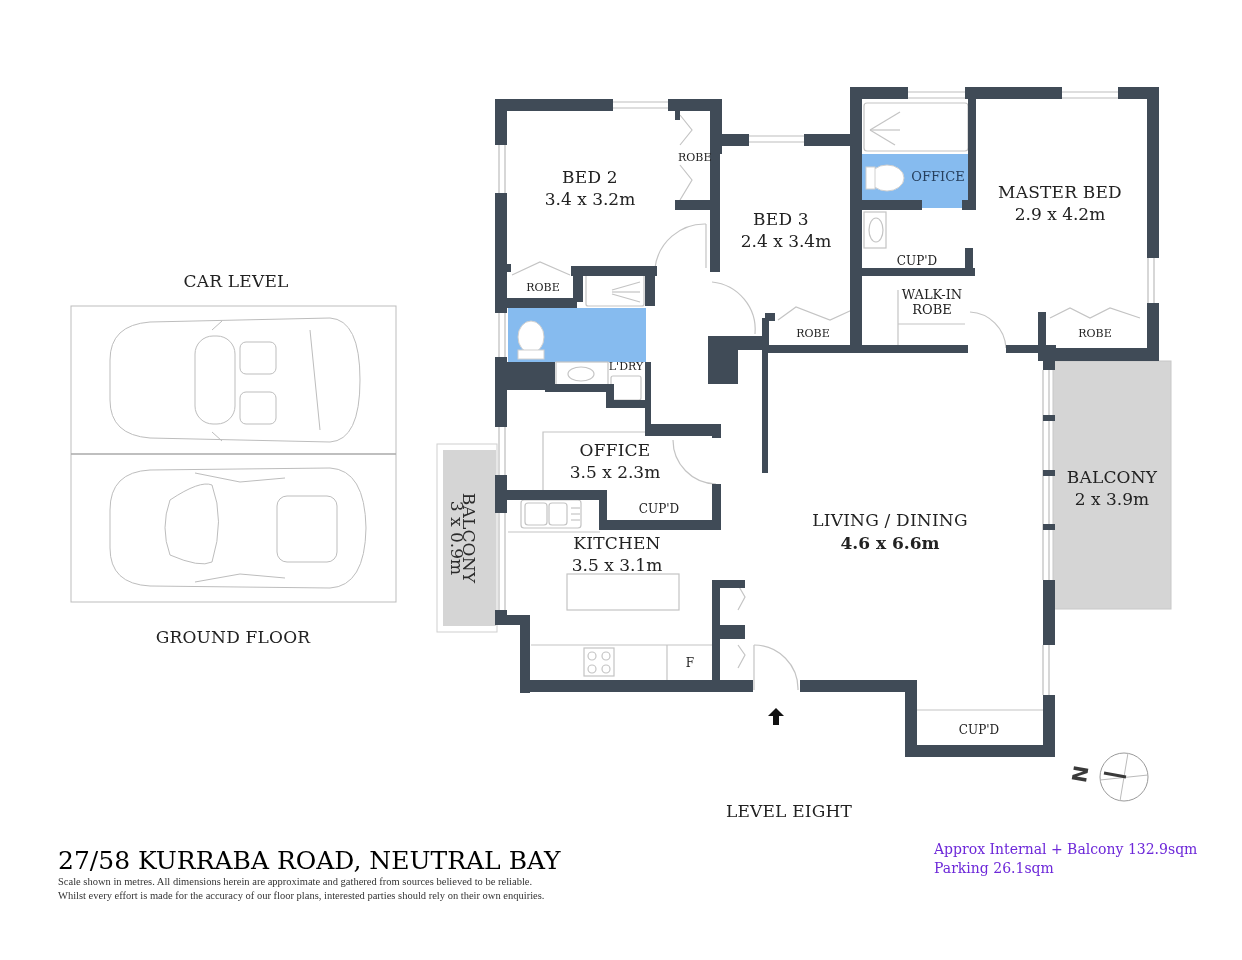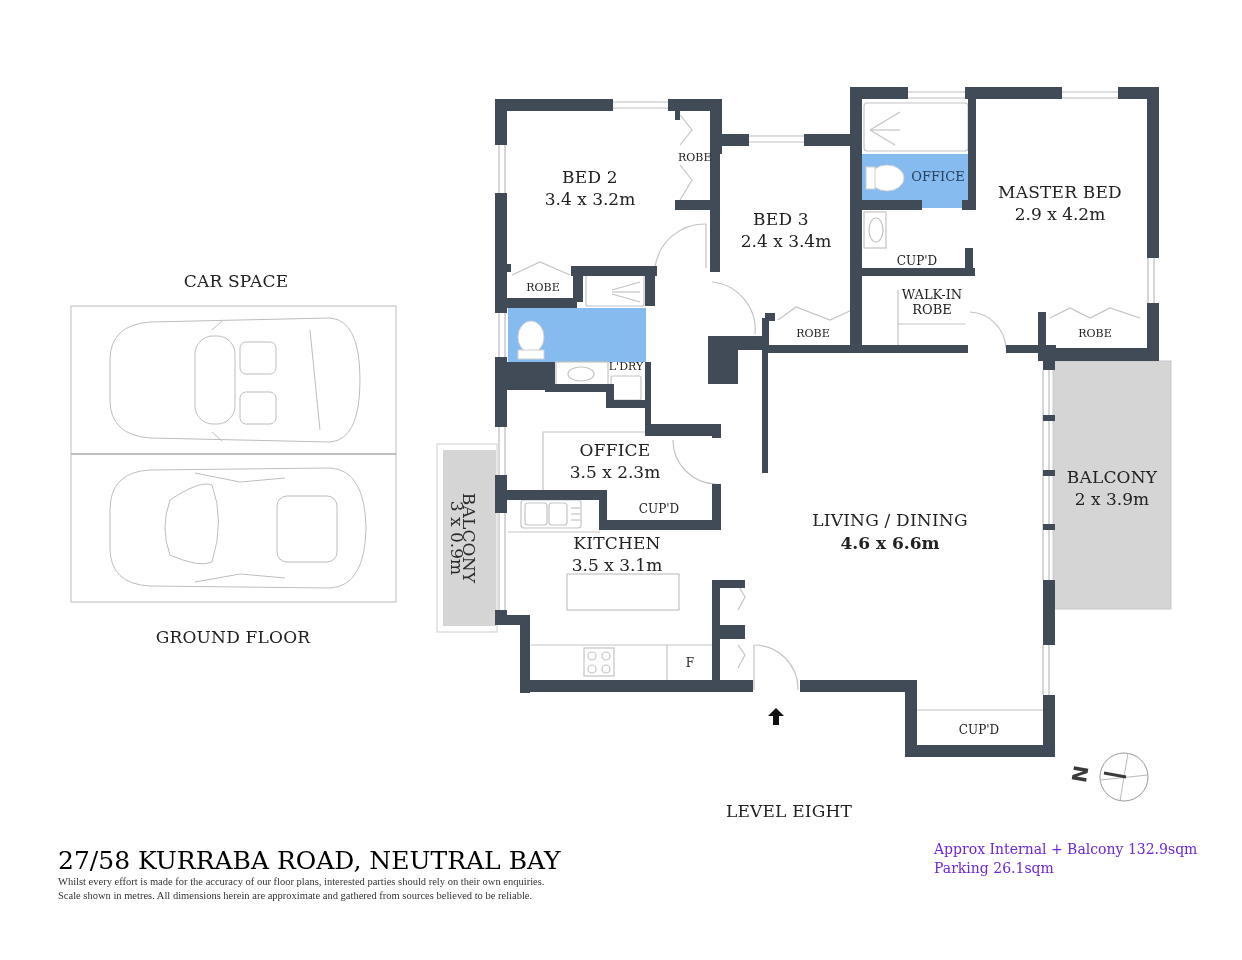--- a/index.html
+++ b/index.html
@@ -269,7 +269,7 @@
 <div class="lbl" style="left:607px;top:360px;width:38px;font-size:11px;">L'DRY</div>
 <div class="lbl" style="left:682px;top:656px;width:16px;font-size:12px;">F</div>
 
-<div class="lbl room-name" style="left:156px;top:271px;width:160px;">CAR SPACE</div>
+<div class="lbl room-name" style="left:156px;top:271px;width:160px;">CAR LEVEL</div>
 <div class="lbl room-name" style="left:148px;top:627px;width:170px;">GROUND FLOOR</div>
 
 <div class="lbl room-name" style="left:712px;top:801px;width:154px;">LEVEL EIGHT</div>

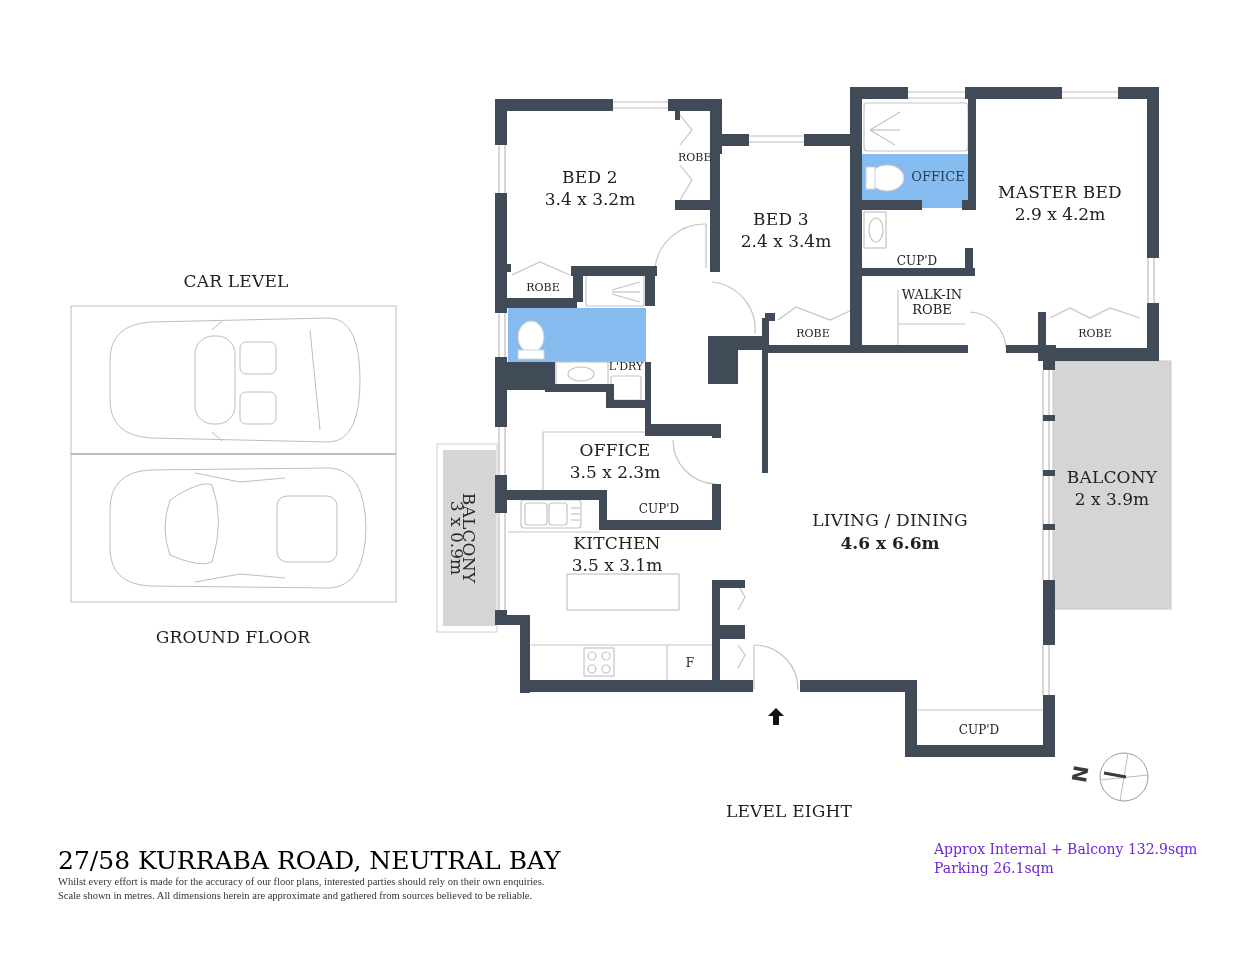--- a/index.html
+++ b/index.html
@@ -277,8 +277,8 @@
 
 <div class="abs title" style="left:58px;top:846px;">27/58 KURRABA ROAD, NEUTRAL BAY</div>
 <div class="abs disclaimer" style="left:58px;top:875px;">
+  <div>Scale shown in metres. All dimensions herein are approximate and gathered from sources believed to be  reliable.</div>
   <div>Whilst every effort is made for the accuracy of our floor plans, interested parties should rely on their own enquiries.</div>
-  <div>Scale shown in metres. All dimensions herein are approximate and gathered from sources believed to be  reliable.</div>
 </div>
 <div class="abs stats" style="left:934px;top:840px;">
   <div>Approx Internal + Balcony 132.9sqm</div>

